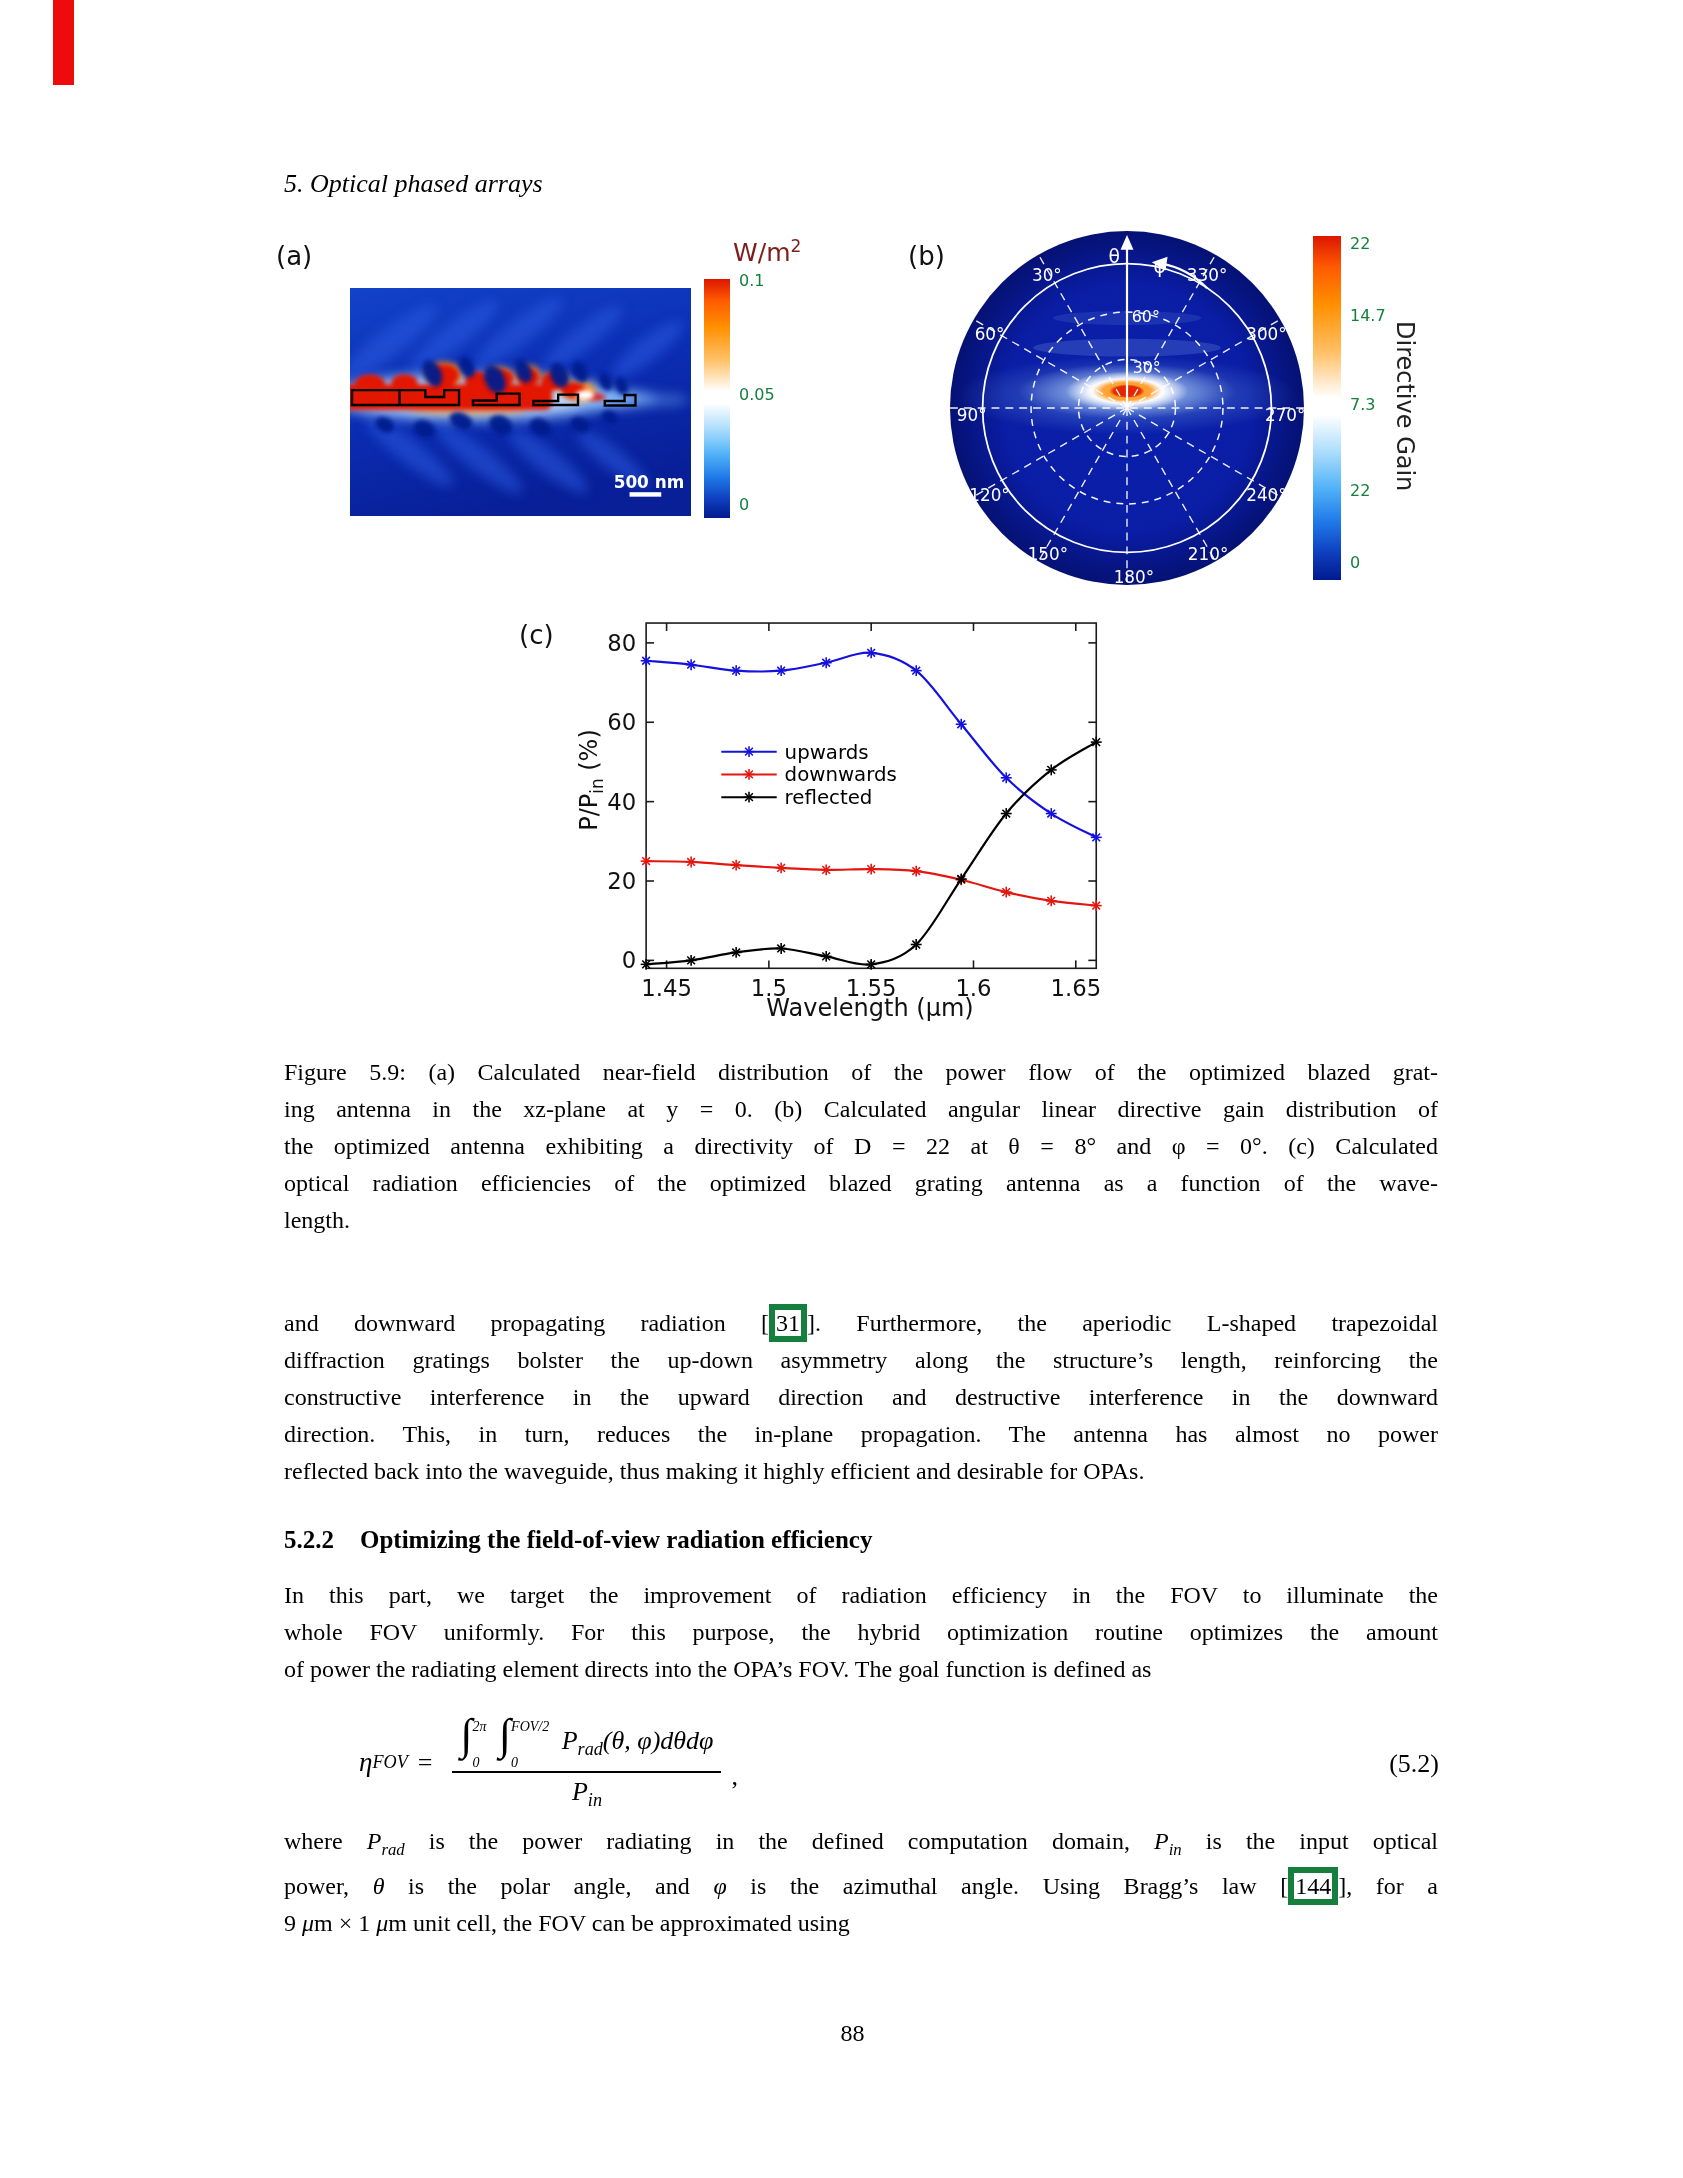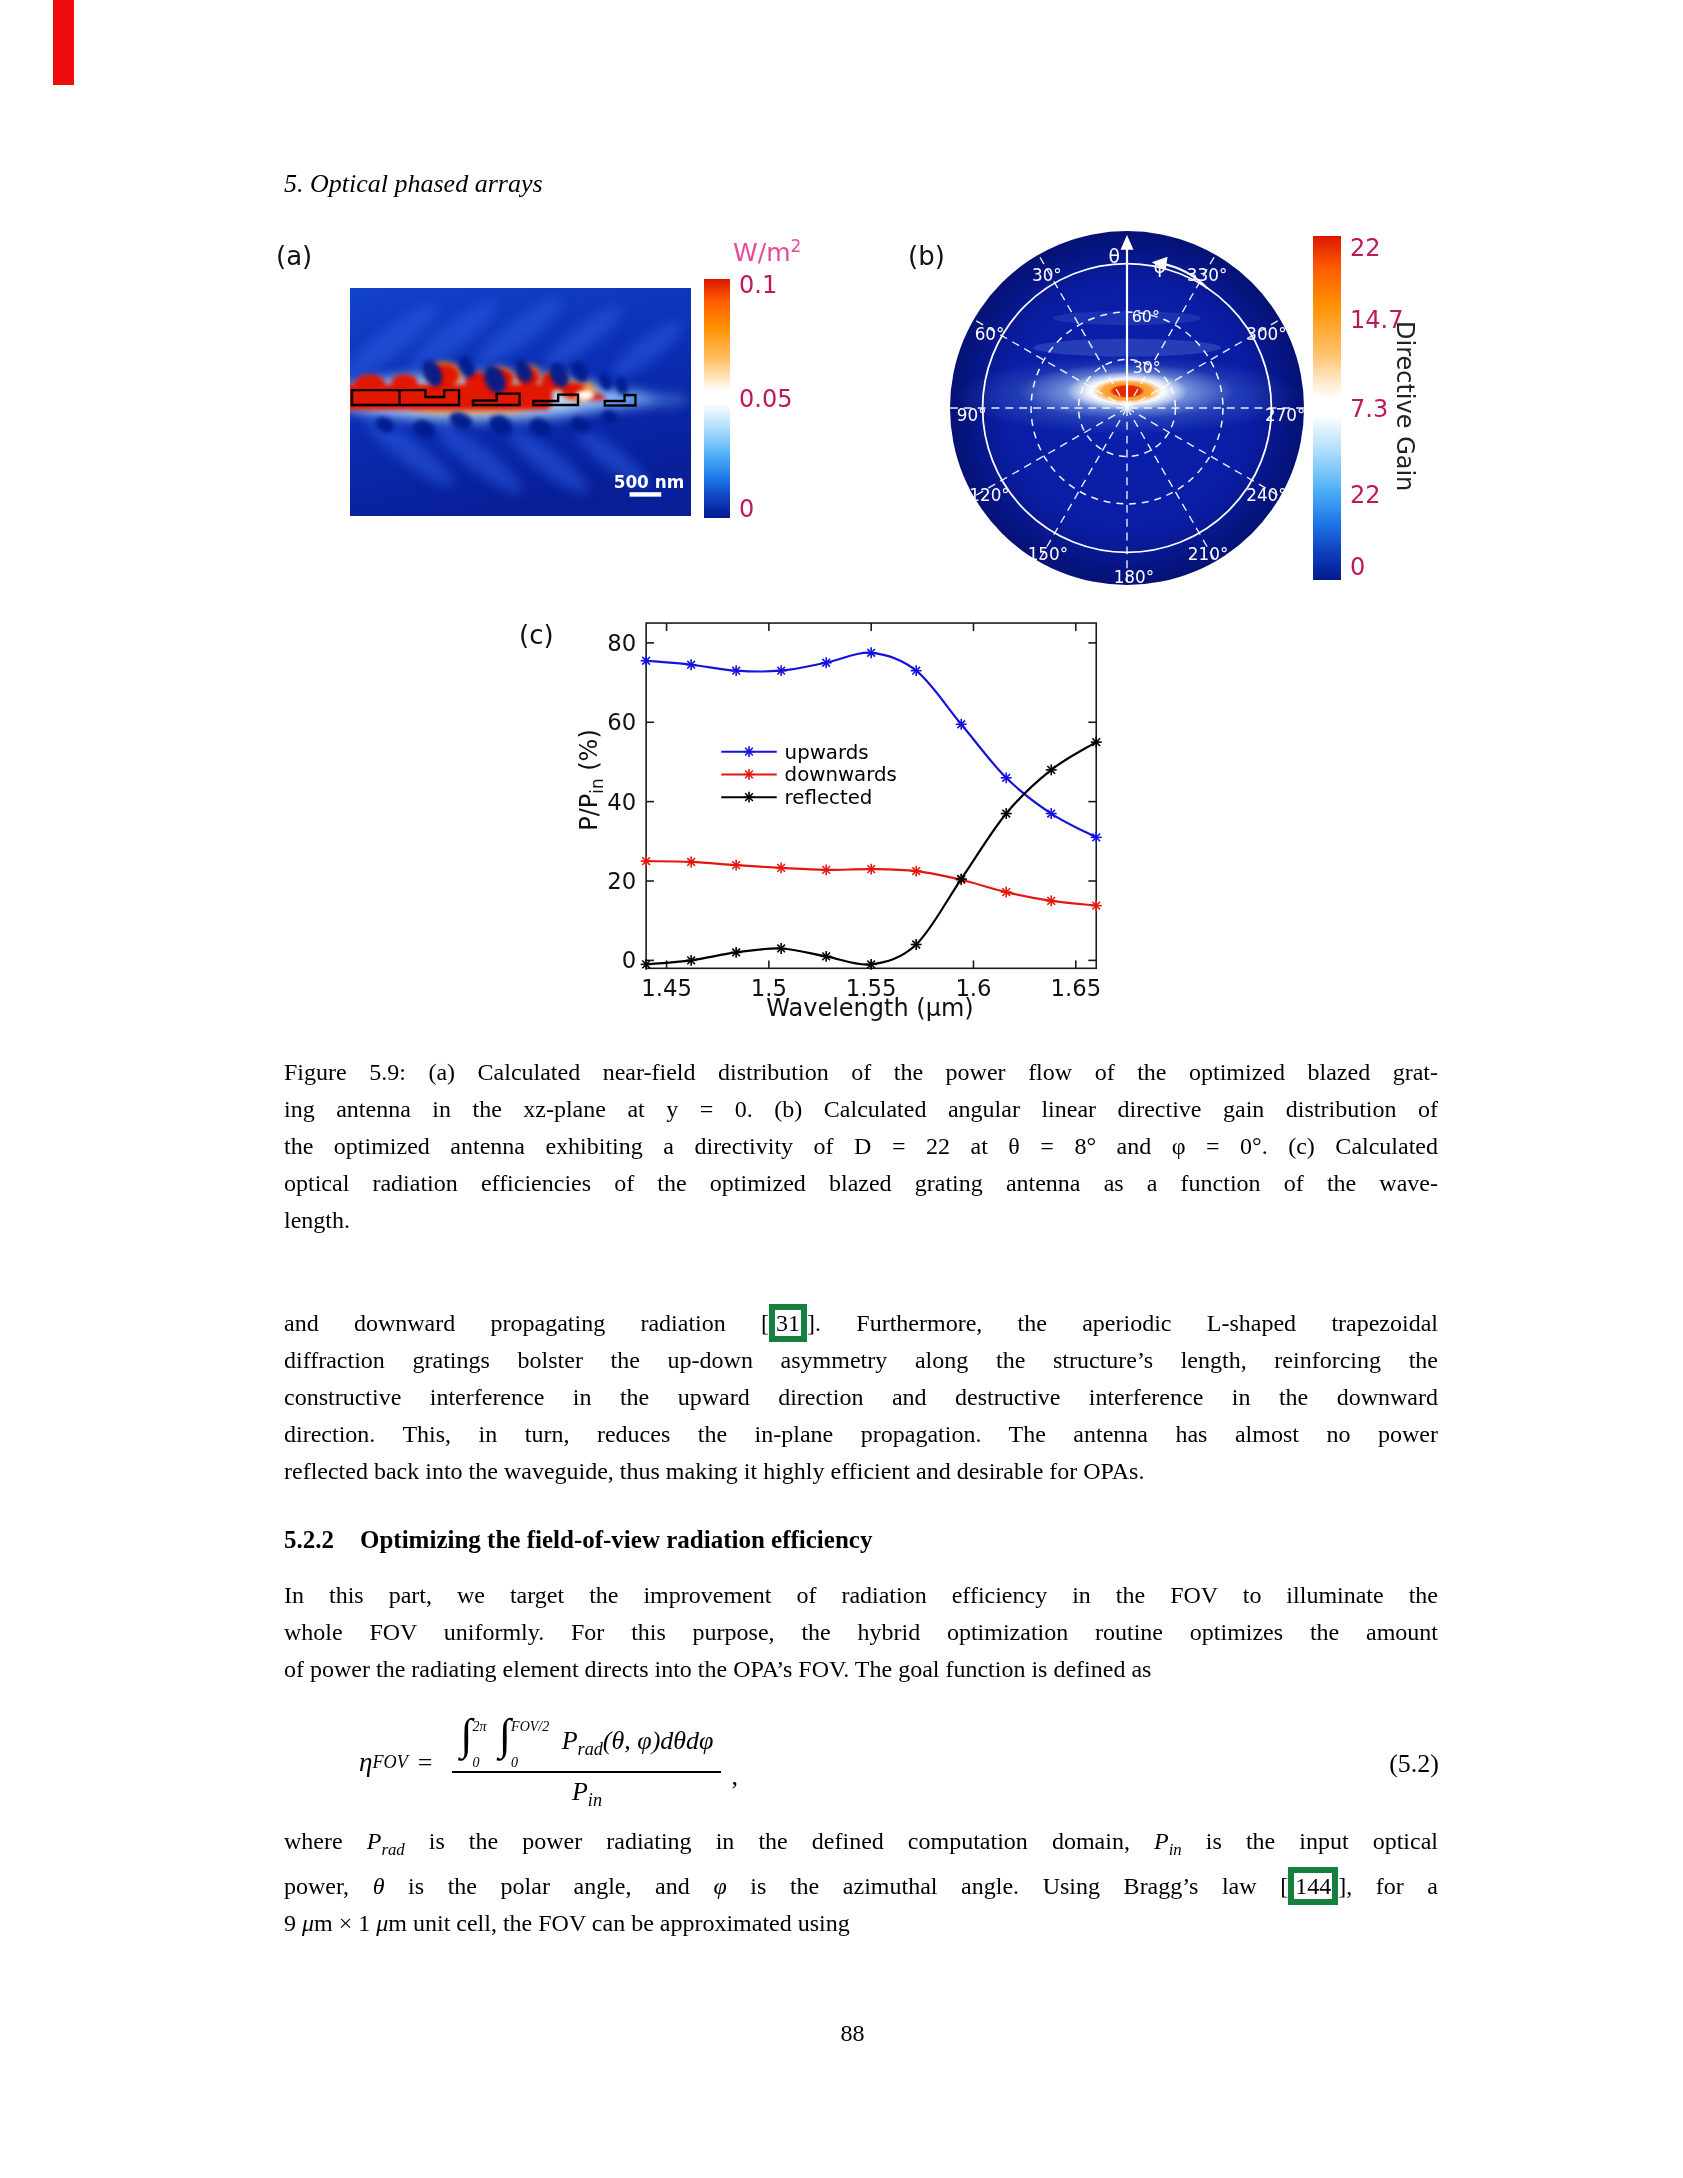--- a/index.html
+++ b/index.html
@@ -21,7 +21,7 @@
         #dd1600 0%, #ff5a00 9%, #ff9000 20%, #ffc168 34%, #ffffff 47%, #ffffff 52%,
         #aadcfc 63%, #54b4f8 73%, #1f7ae8 83%, #0f3fc0 92%, #001a8e 100%);}
   .cbar-tick{position:absolute;font-family:"DejaVu Sans",sans-serif;font-size:24px;color:#be185d;white-space:nowrap;}
-  .cbar-title{position:absolute;font-family:"DejaVu Sans",sans-serif;font-size:25px;color:#ec4899;}
+  .cbar-title{position:absolute;font-family:"DejaVu Sans",sans-serif;font-size:25px;color:#7f1d1d;}
   .cbar-title sup{font-size:17px;}
   .cbar-vlabel{position:absolute;font-family:"DejaVu Sans",sans-serif;font-size:24px;color:#222;
                writing-mode:vertical-rl;}

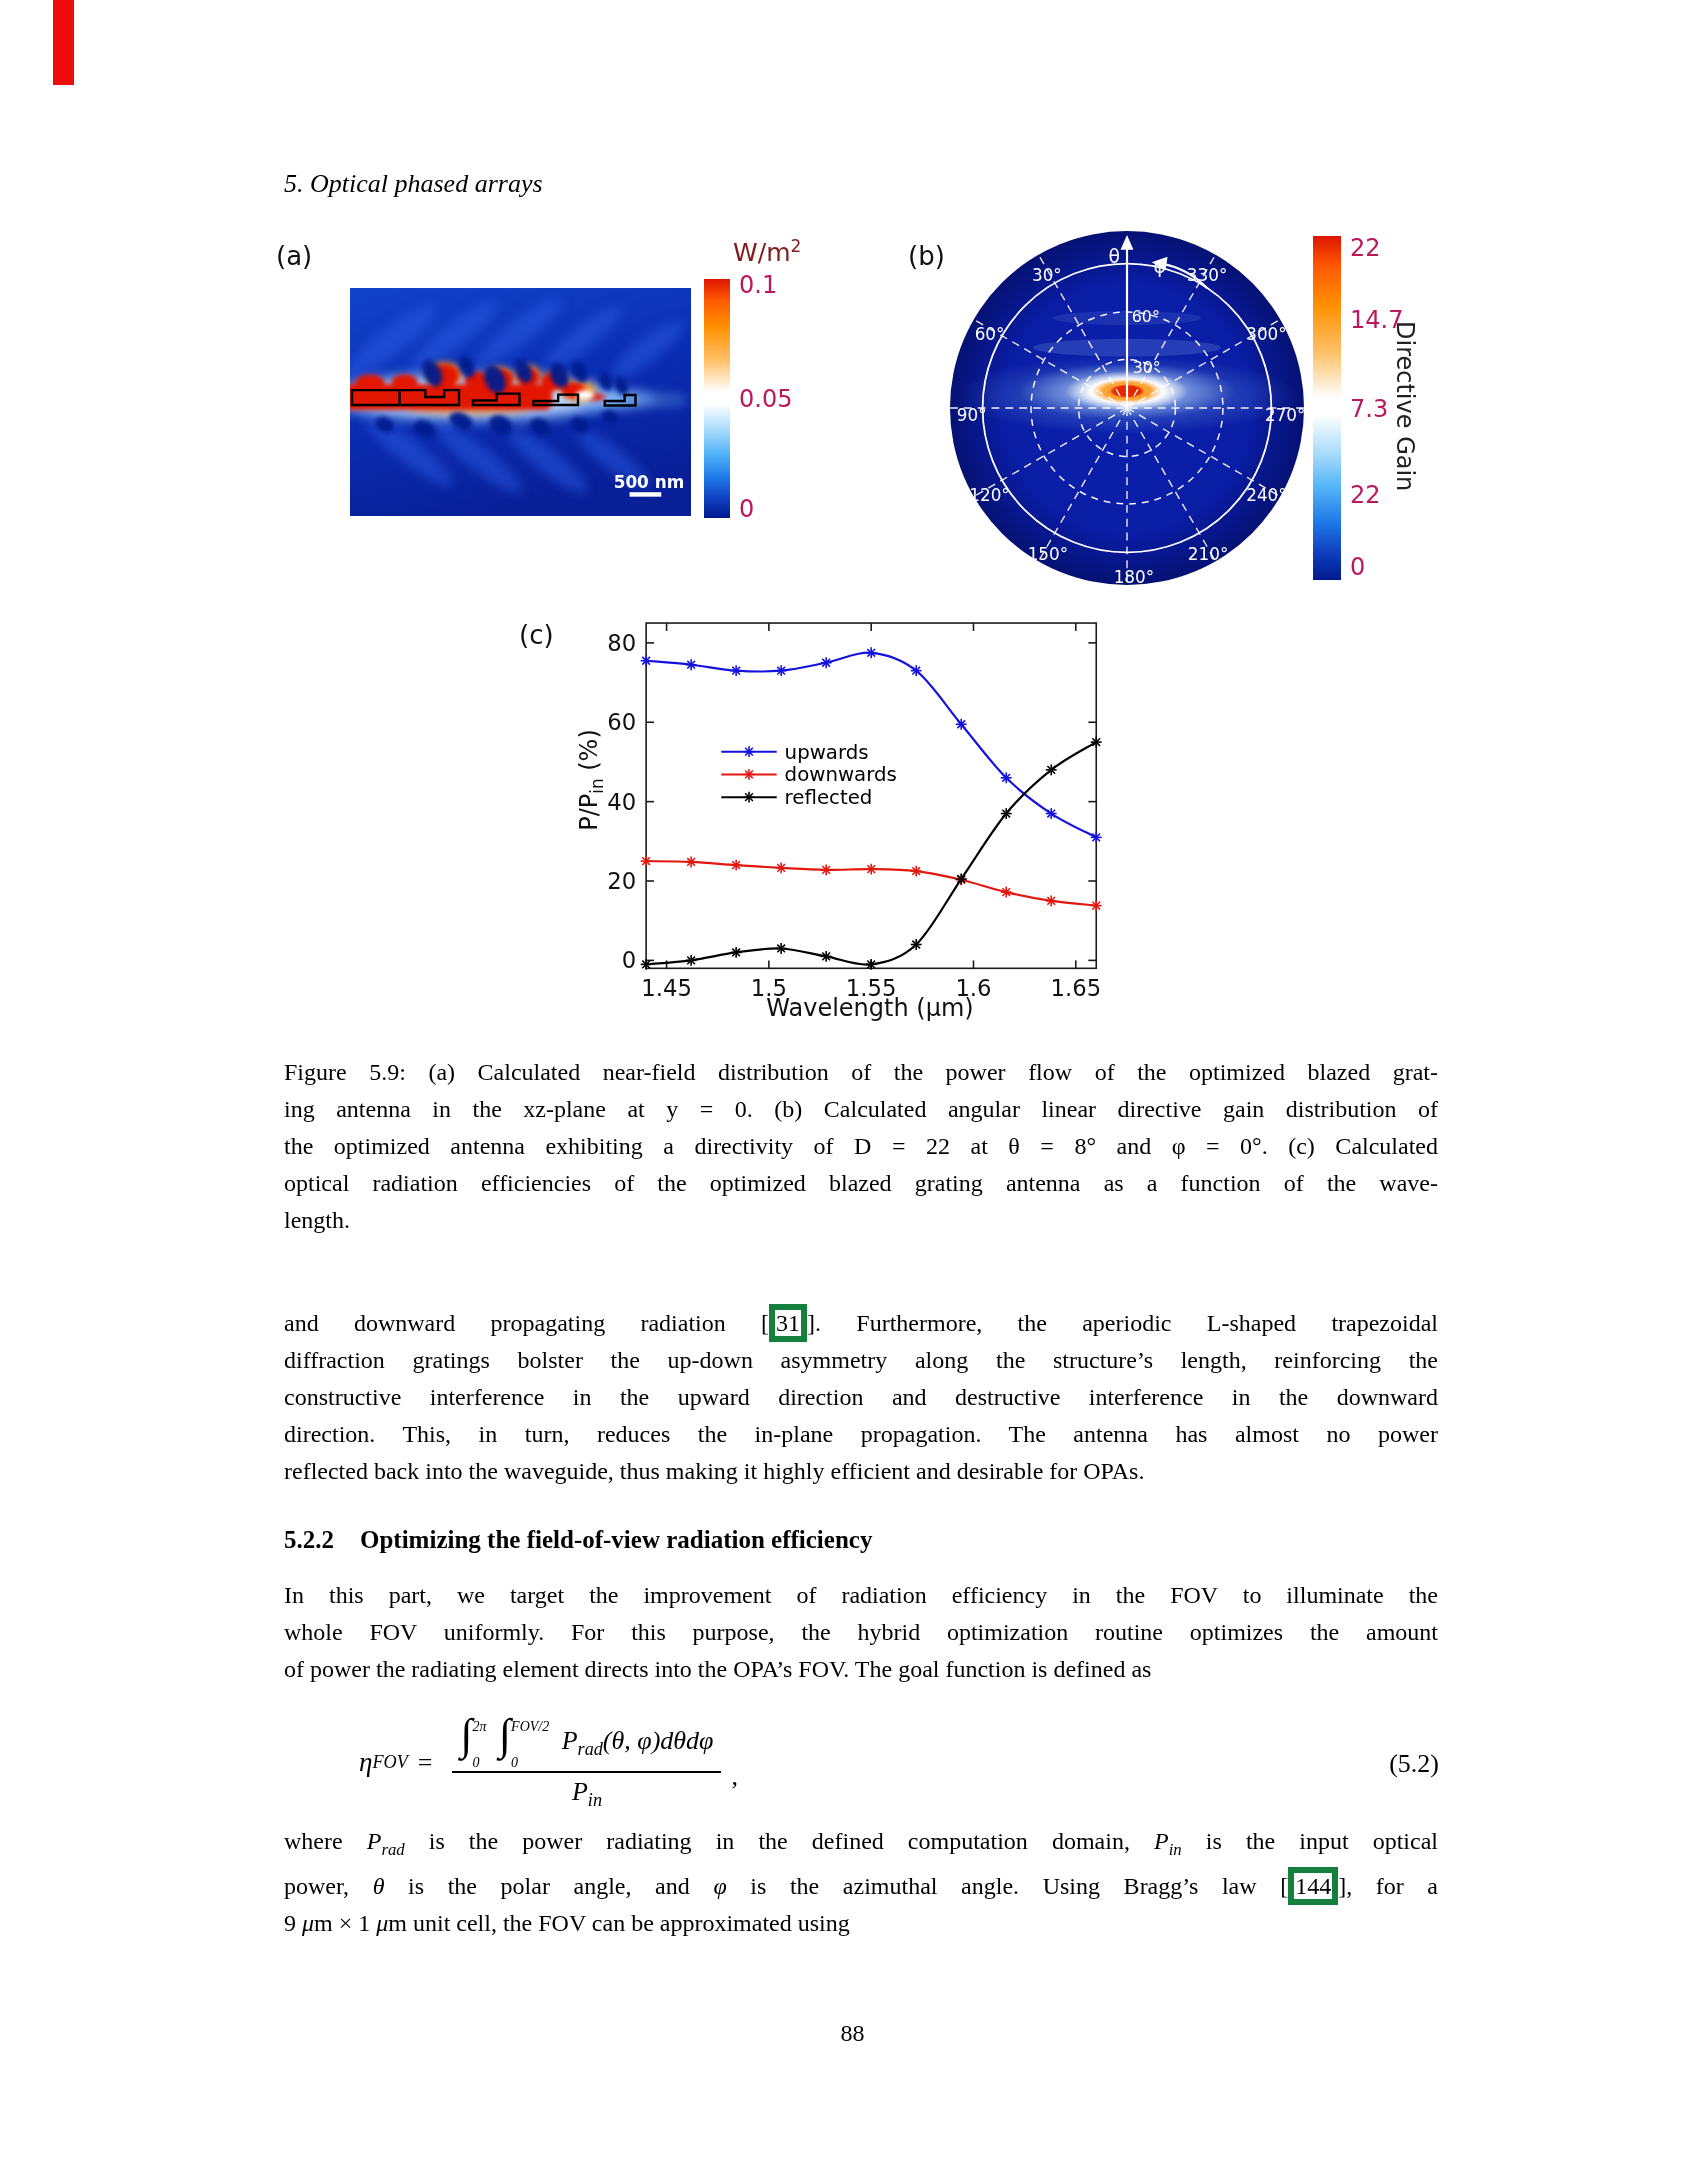--- a/index.html
+++ b/index.html
@@ -20,7 +20,7 @@
   .cbar{position:absolute;background:linear-gradient(to bottom,
         #dd1600 0%, #ff5a00 9%, #ff9000 20%, #ffc168 34%, #ffffff 47%, #ffffff 52%,
         #aadcfc 63%, #54b4f8 73%, #1f7ae8 83%, #0f3fc0 92%, #001a8e 100%);}
-  .cbar-tick{position:absolute;font-family:"DejaVu Sans",sans-serif;font-size:24px;color:#be185d;white-space:nowrap;}
+  .cbar-tick{position:absolute;font-family:"DejaVu Sans",sans-serif;font-size:16px;color:#15803d;white-space:nowrap;}
   .cbar-title{position:absolute;font-family:"DejaVu Sans",sans-serif;font-size:25px;color:#7f1d1d;}
   .cbar-title sup{font-size:17px;}
   .cbar-vlabel{position:absolute;font-family:"DejaVu Sans",sans-serif;font-size:24px;color:#222;

